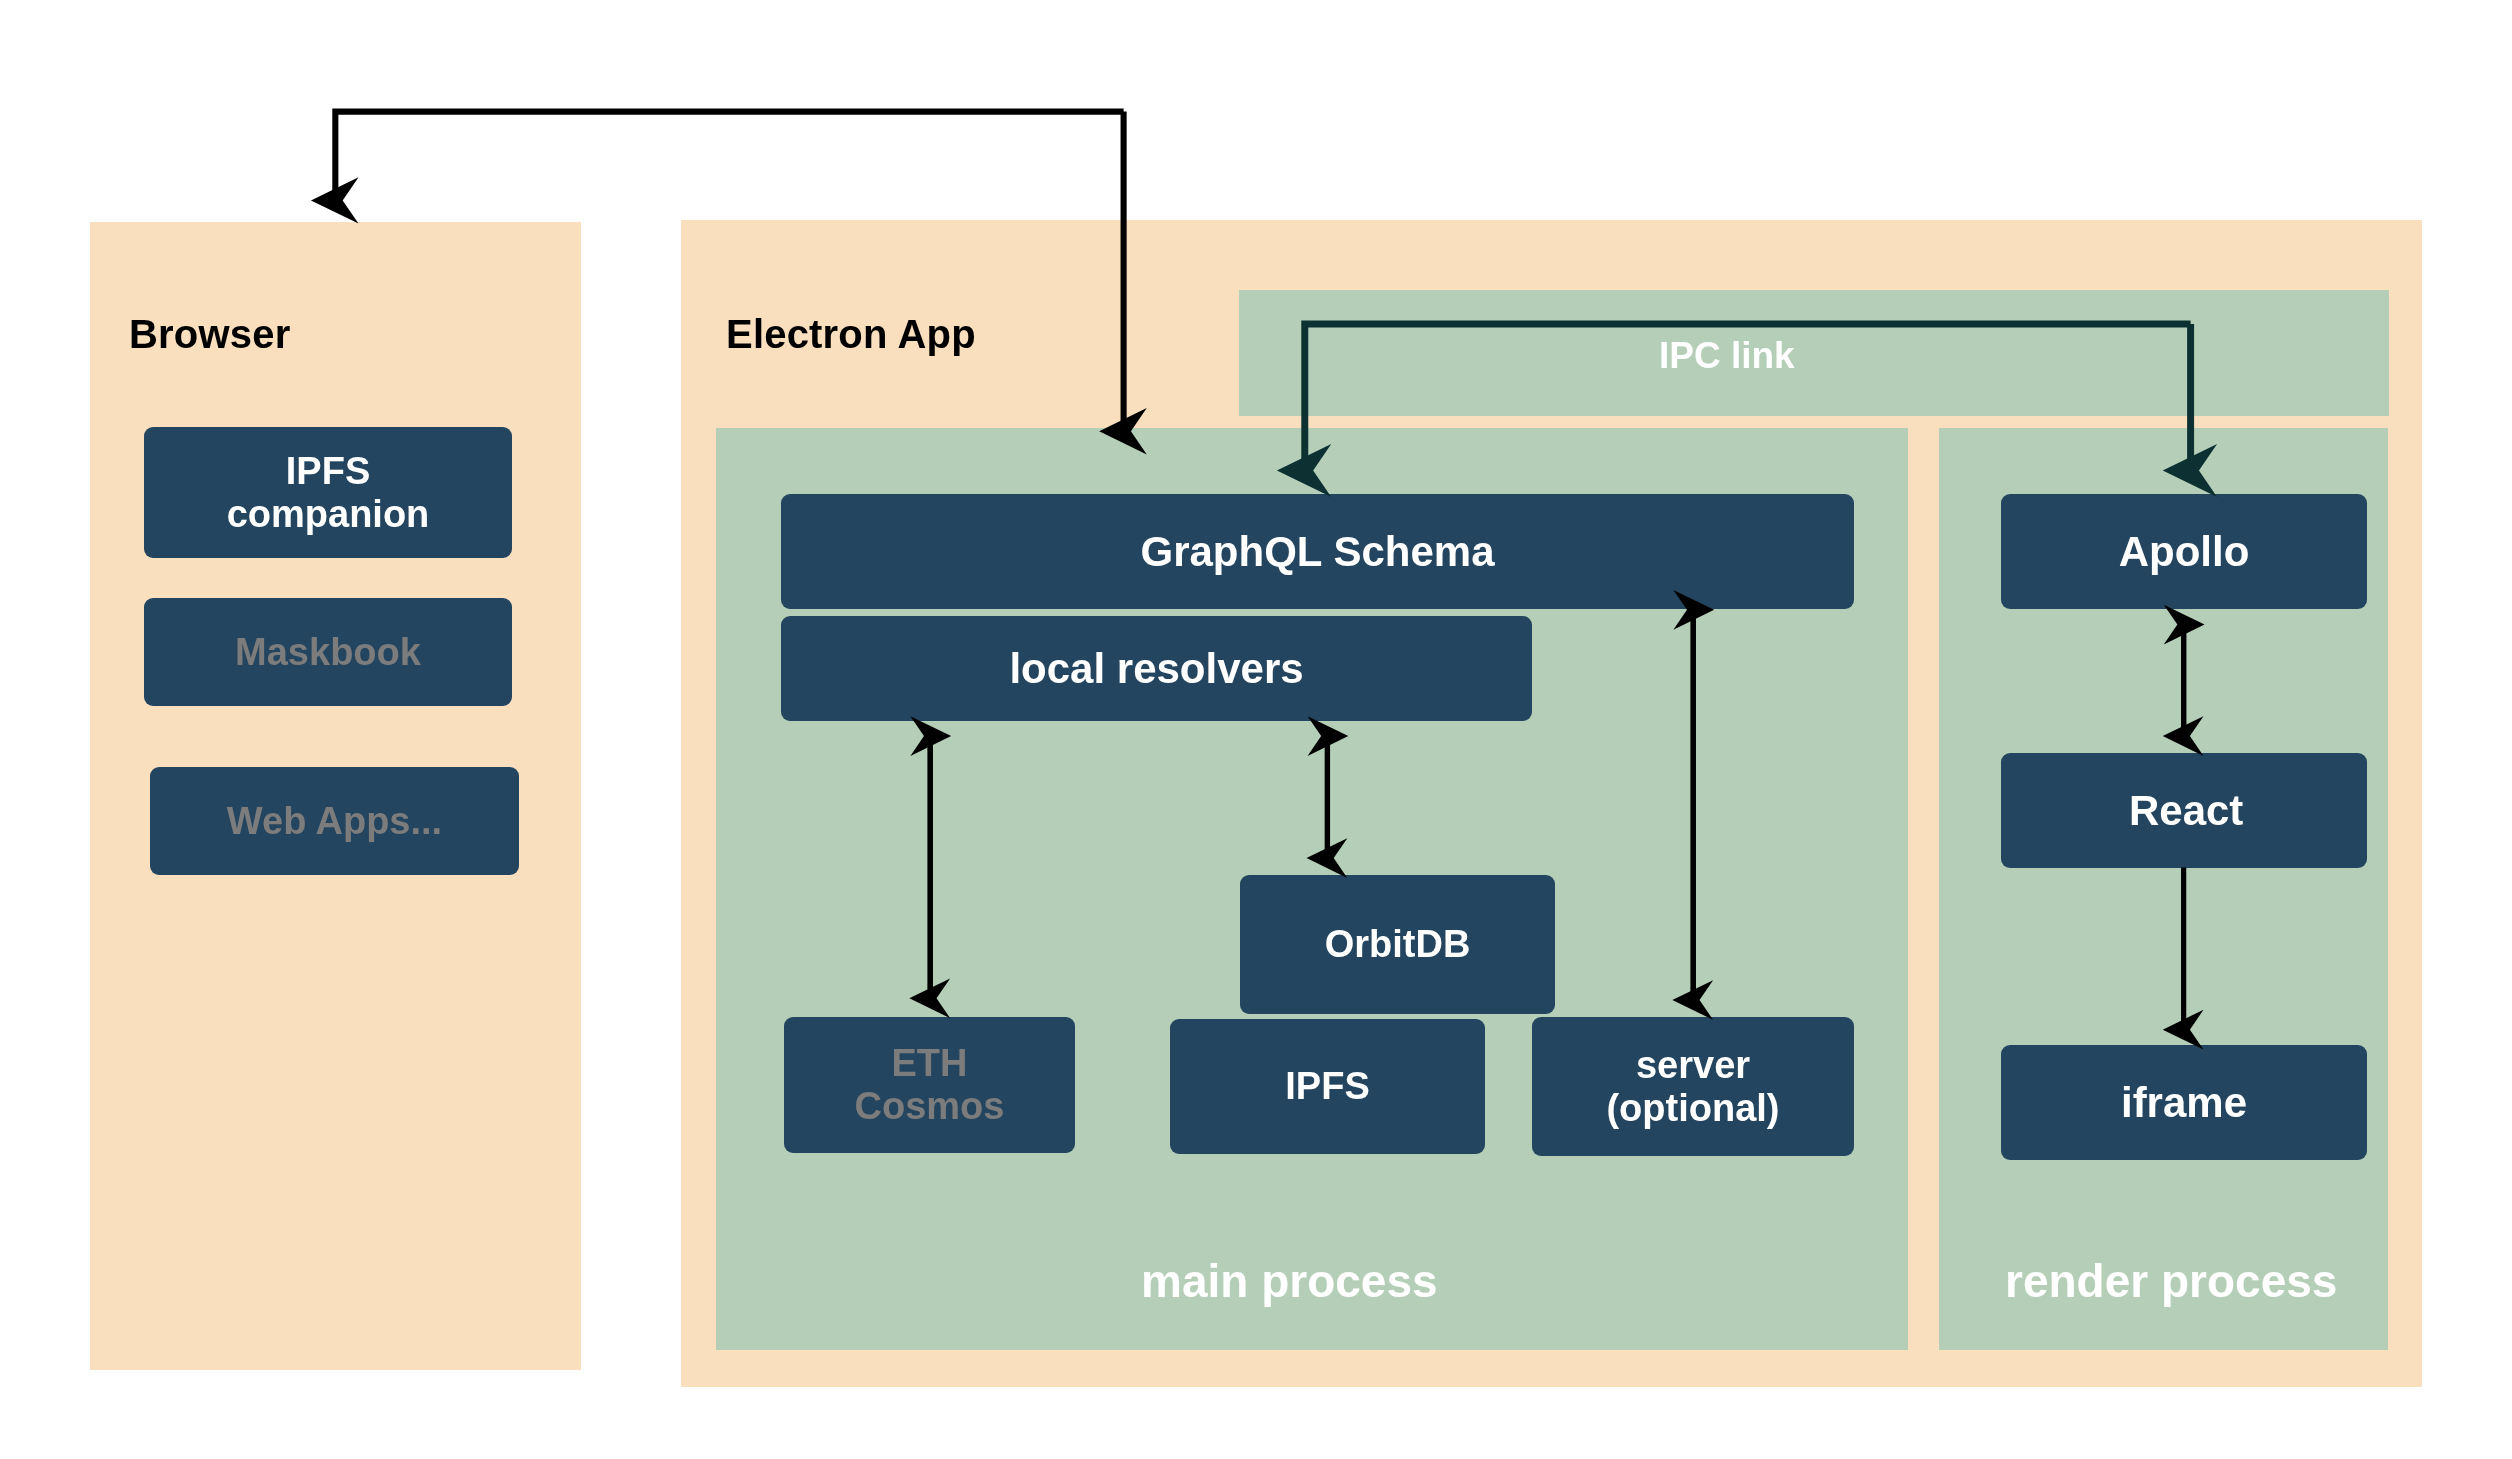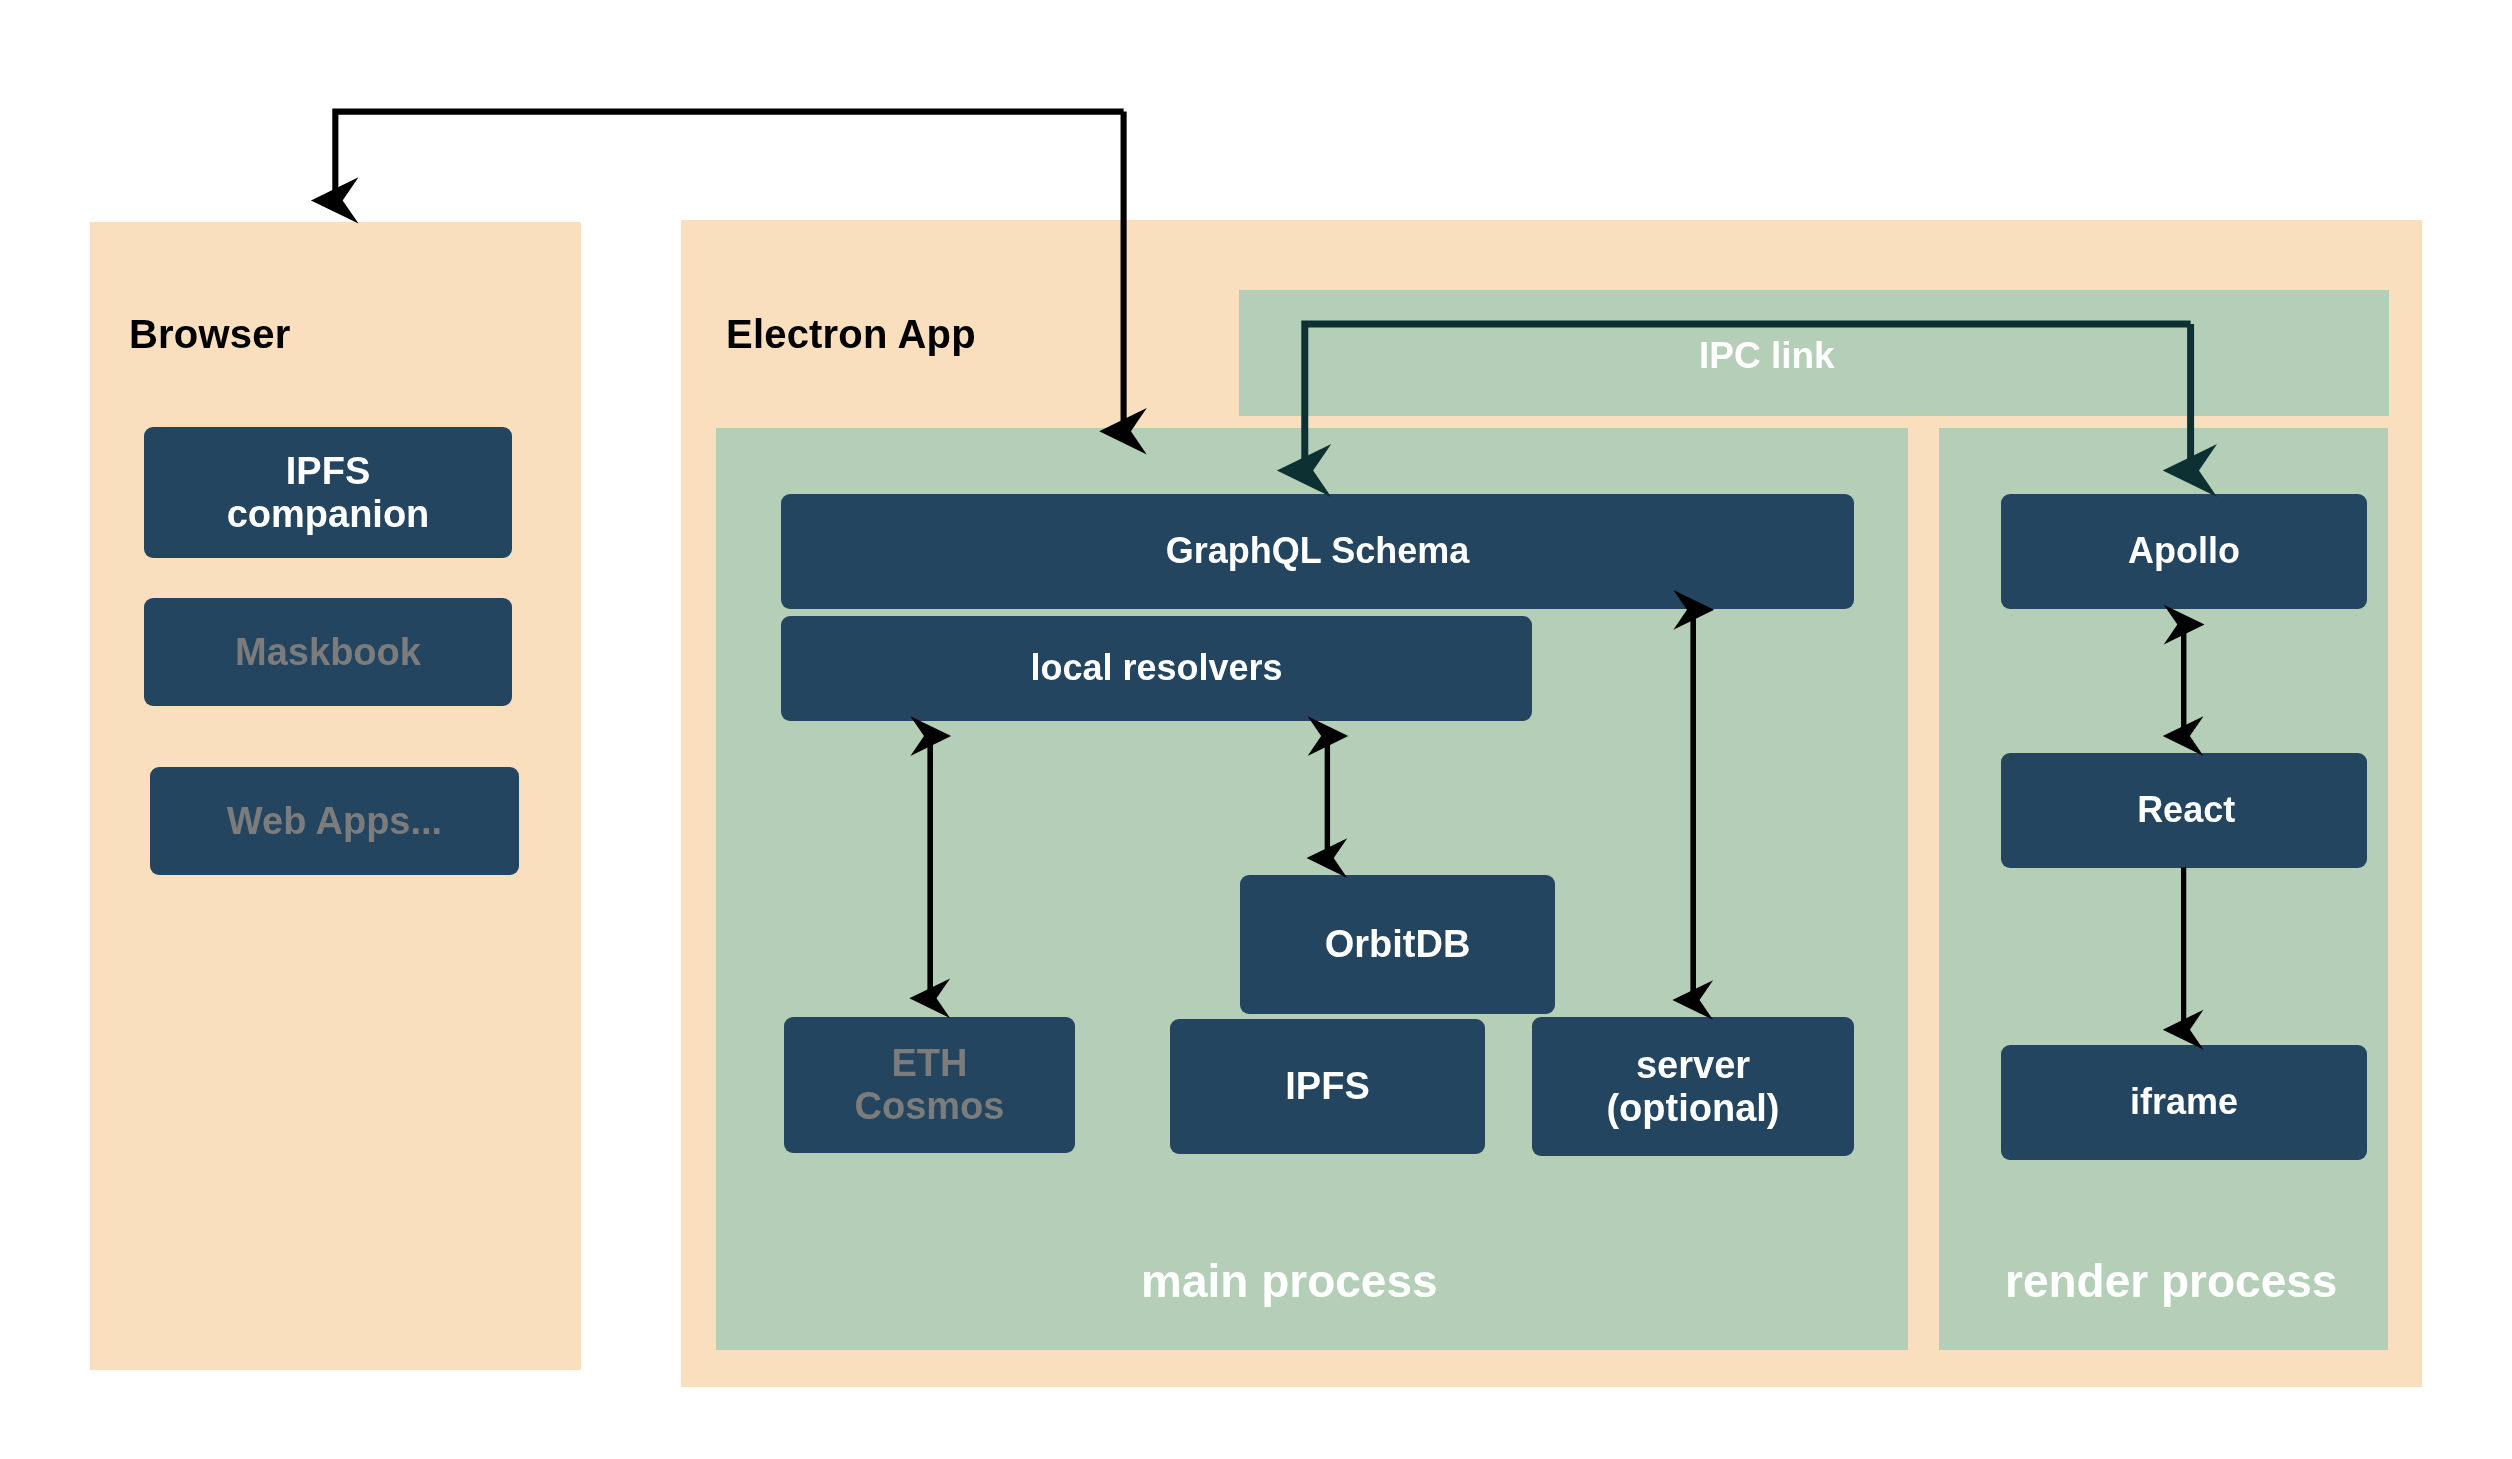--- a/index.html
+++ b/index.html
@@ -70,7 +70,6 @@
     font-weight: bold;
     font-size: 37px;
     white-space: nowrap;
-    margin-left: 40px;
   }
   svg.edges {
     position: absolute;

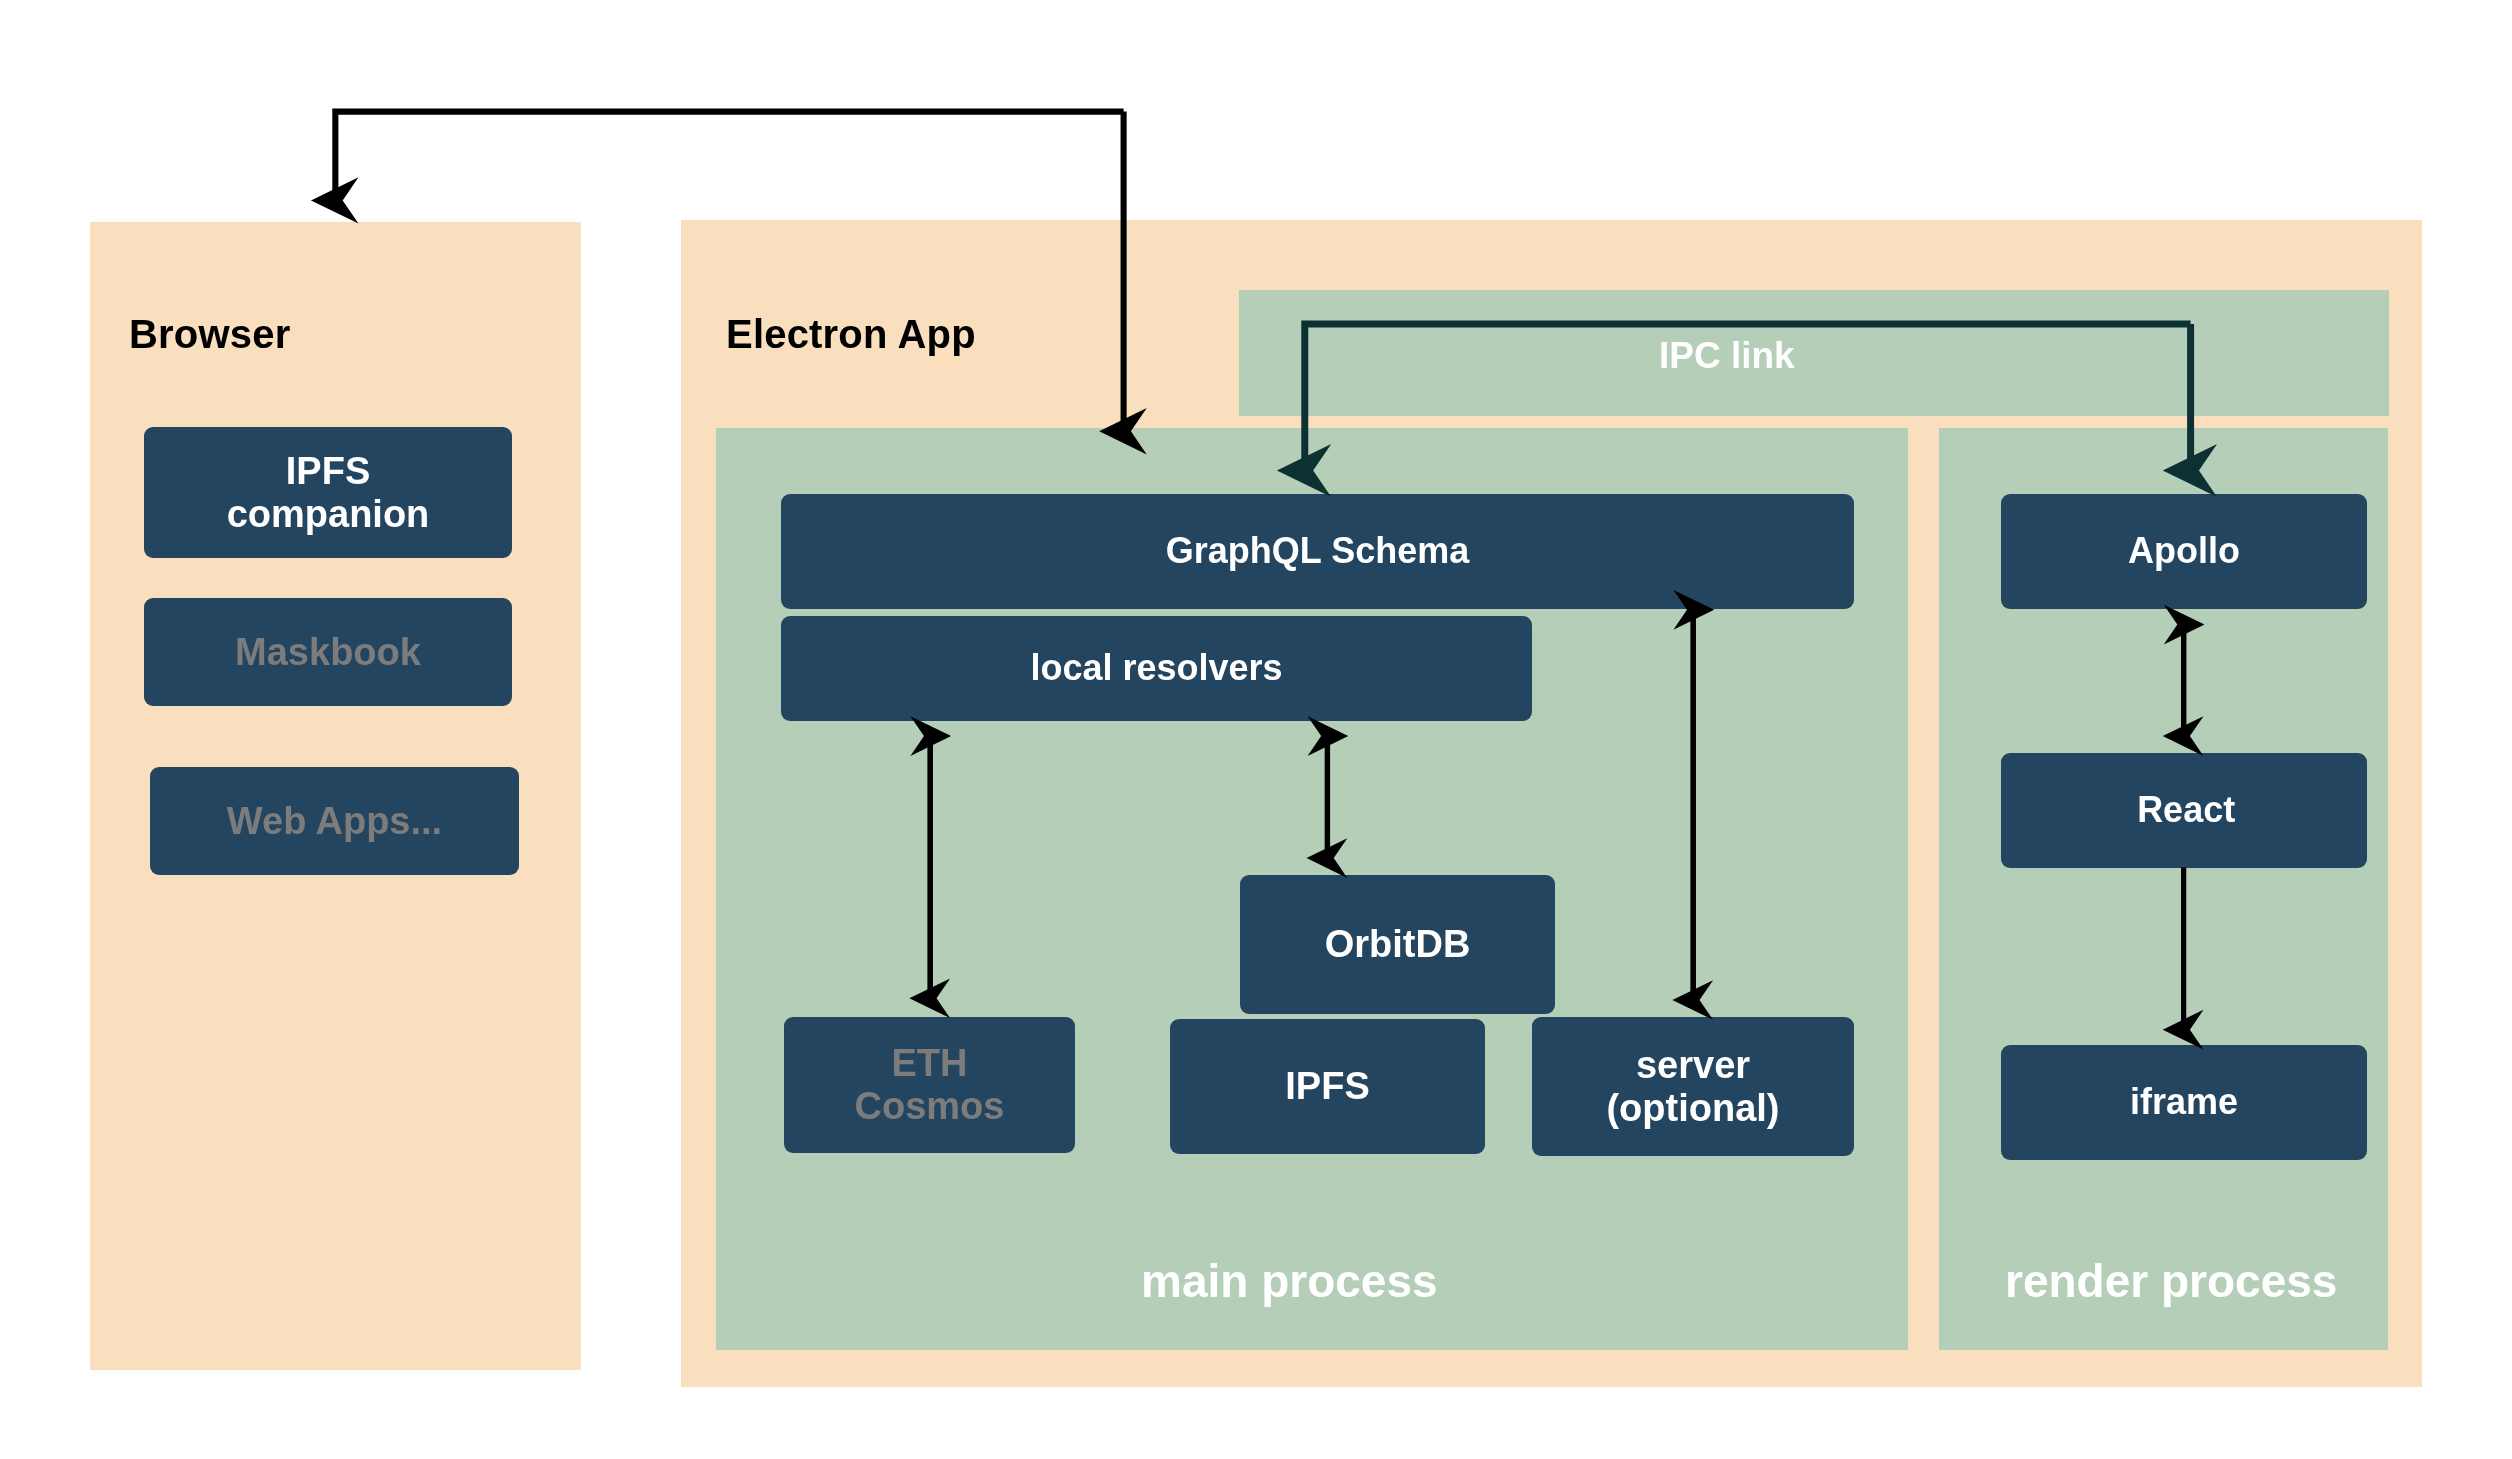--- a/index.html
+++ b/index.html
@@ -55,7 +55,7 @@
     color: #7c7c7c;
   }
   .node.big {
-    font-size: 36px;
+    font-size: 42px;
   }
   .proc-label {
     position: absolute;

